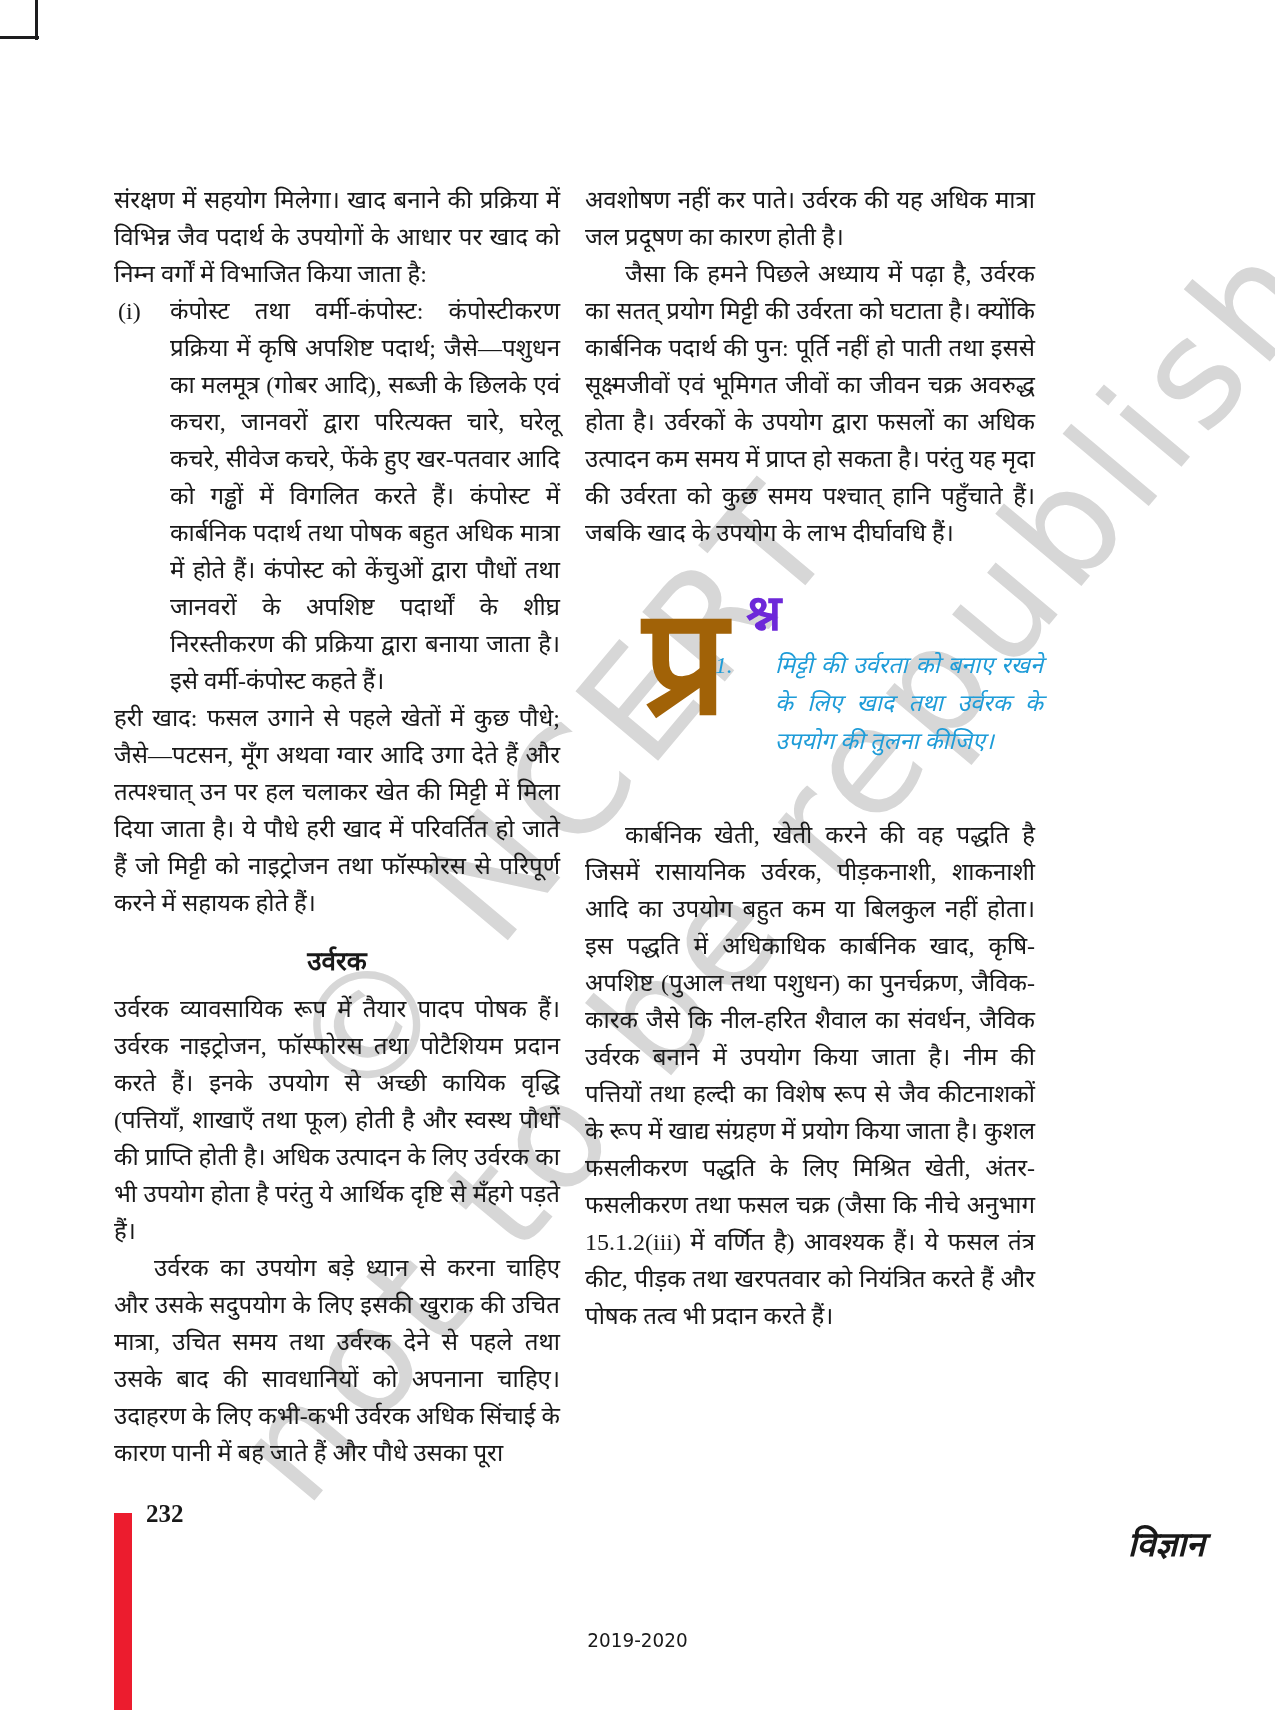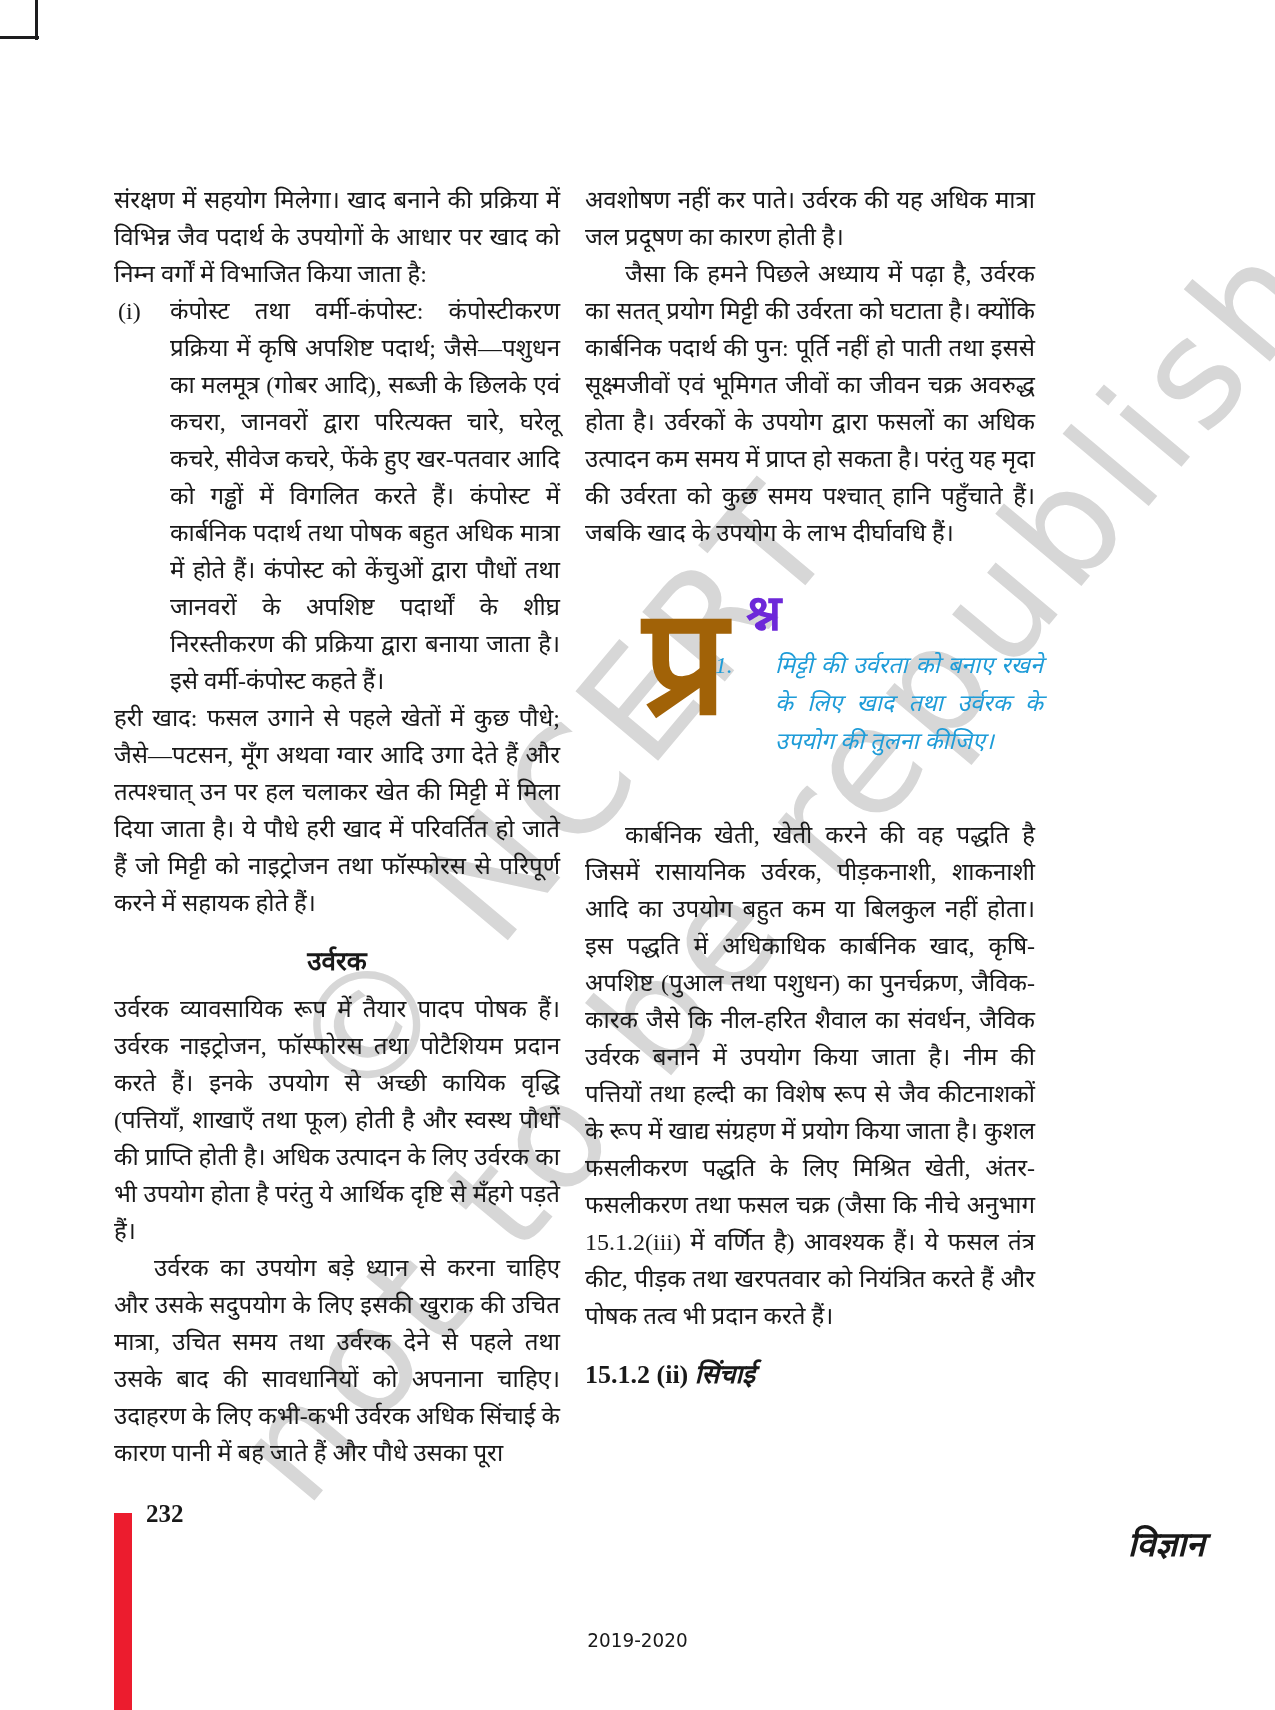--- a/index.html
+++ b/index.html
@@ -126,10 +126,6 @@
 
   <div class="col col-right" style="top:795px;">
     <p class="indent">कार्बनिक खेती, खेती करने की वह पद्धति है जिसमें रासायनिक उर्वरक, पीड़कनाशी, शाकनाशी आदि का उपयोग बहुत कम या बिलकुल नहीं होता। इस पद्धति में अधिकाधिक कार्बनिक खाद, कृषि-अपशिष्ट (पुआल तथा पशुधन) का पुनर्चक्रण, जैविक-कारक जैसे कि नील-हरित शैवाल का संवर्धन, जैविक उर्वरक बनाने में उपयोग किया जाता है। नीम की पत्तियों तथा हल्दी का विशेष रूप से जैव कीटनाशकों के रूप में खाद्य संग्रहण में प्रयोग किया जाता है। कुशल फसलीकरण पद्धति के लिए मिश्रित खेती, अंतर-फसलीकरण तथा फसल चक्र (जैसा कि नीचे अनुभाग 15.1.2(iii) में वर्णित है) आवश्यक हैं। ये फसल तंत्र कीट, पीड़क तथा खरपतवार को नियंत्रित करते हैं और पोषक तत्व भी प्रदान करते हैं।</p>
-    <p class="sec-head">
-      <span class="sec-no">15.1.2 (ii)</span>
-      <span class="sec-title">सिंचाई</span>
-    </p>
   </div>
 
   <div class="footer-bar"></div>

